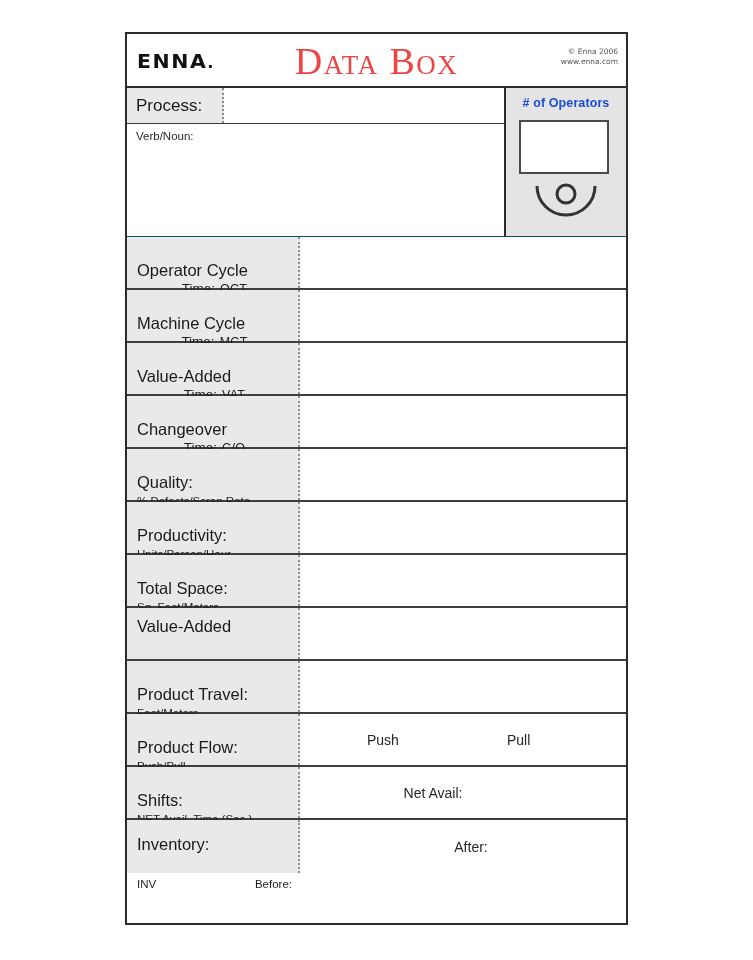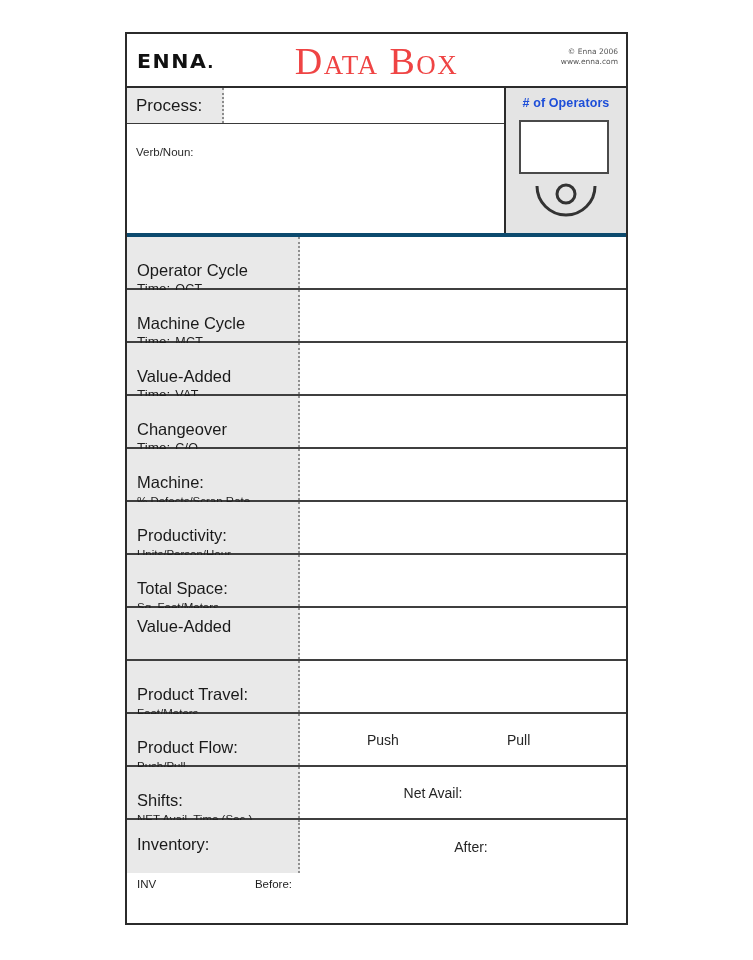--- a/index.html
+++ b/index.html
@@ -79,7 +79,7 @@
   
   .proc-block {
     display: flex;
-    border-bottom: 4px solid #0c4a6e;
+    border-bottom: 1px solid #0c4a6e;
     height: 149px;
     box-sizing: border-box;
   }

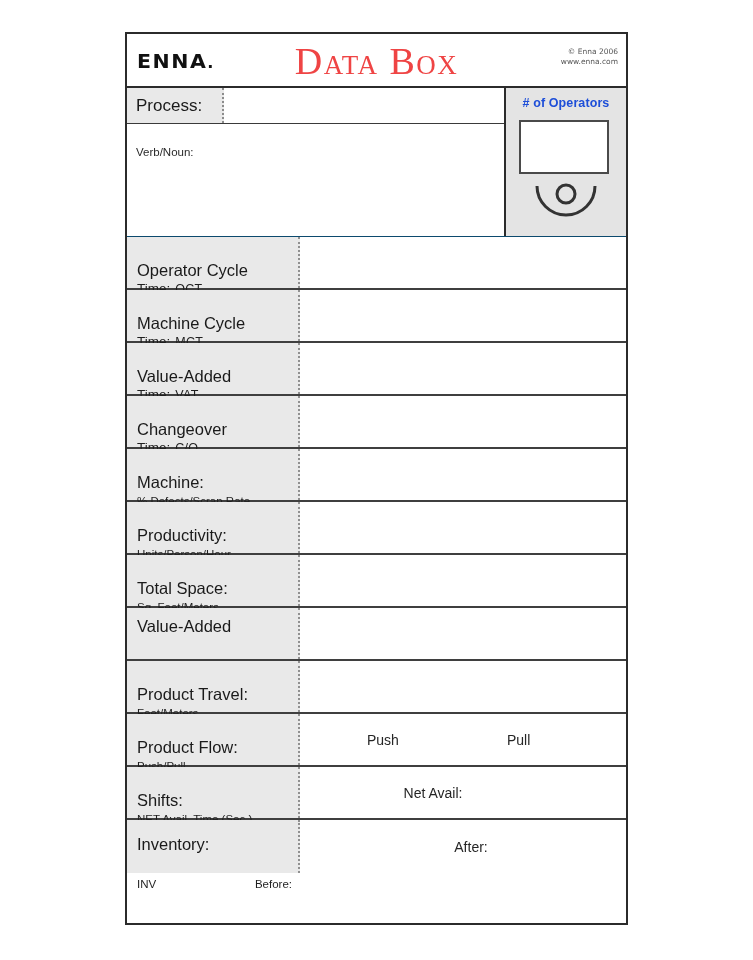--- a/index.html
+++ b/index.html
@@ -117,7 +117,7 @@
   .verb-label {
     position: absolute;
     left: 9px;
-    top: 22px;
+    top: 6px;
     font-size: 11.5px;
     color: #2a2a2a;
   }

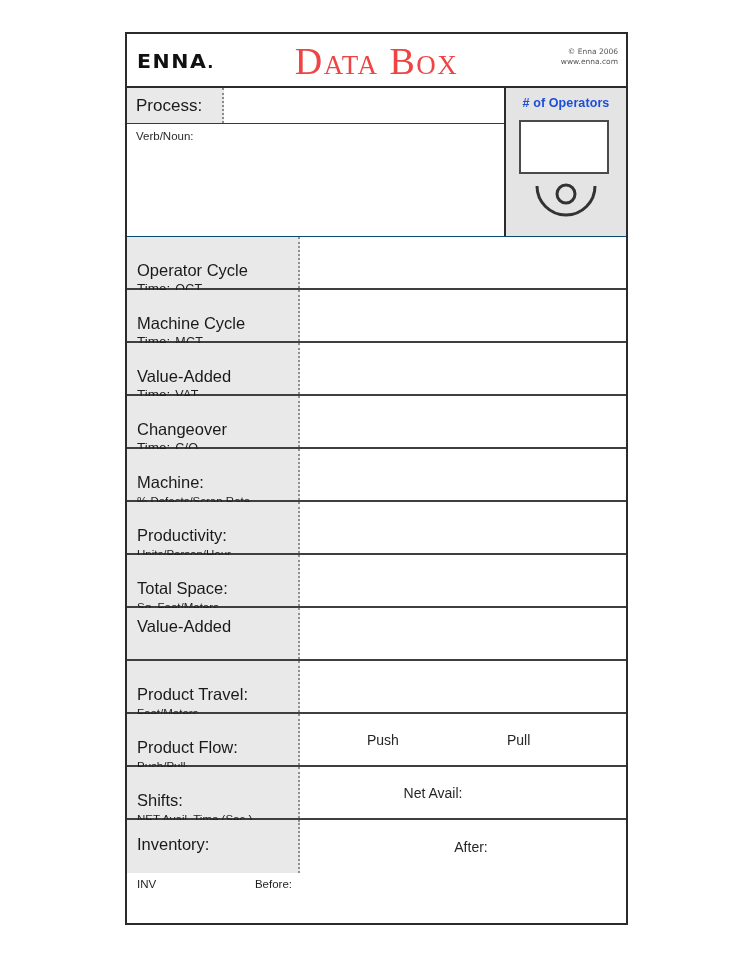--- a/index.html
+++ b/index.html
@@ -196,6 +196,7 @@
     align-items: baseline;
     gap: 5px;
     white-space: nowrap;
+    justify-content: center;
   }
   .dl-inline .dl-main { line-height: 20px; }
   .dl-abbr {

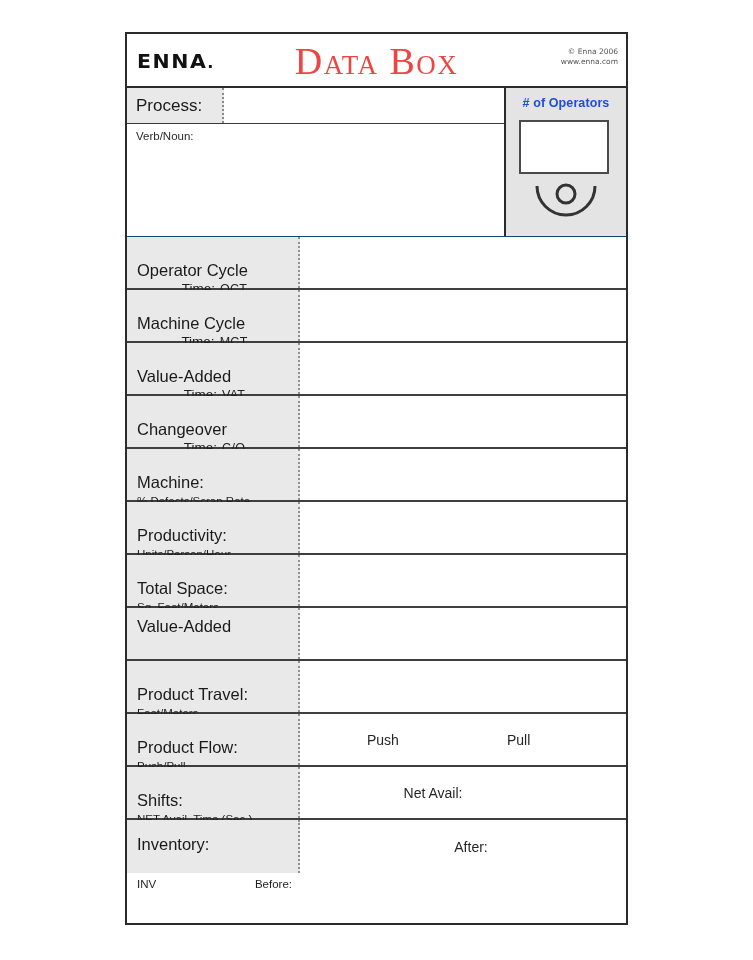--- a/index.html
+++ b/index.html
@@ -310,7 +310,7 @@
 
     <div class="drow">
       <div class="dlabel">
-        <div class="dl-main">Machine:</div>
+        <div class="dl-main">Quality:</div>
         <div class="dl-sub tiny">% Defects/Scrap Rate</div>
       </div>
       <div class="dvalue"></div>

